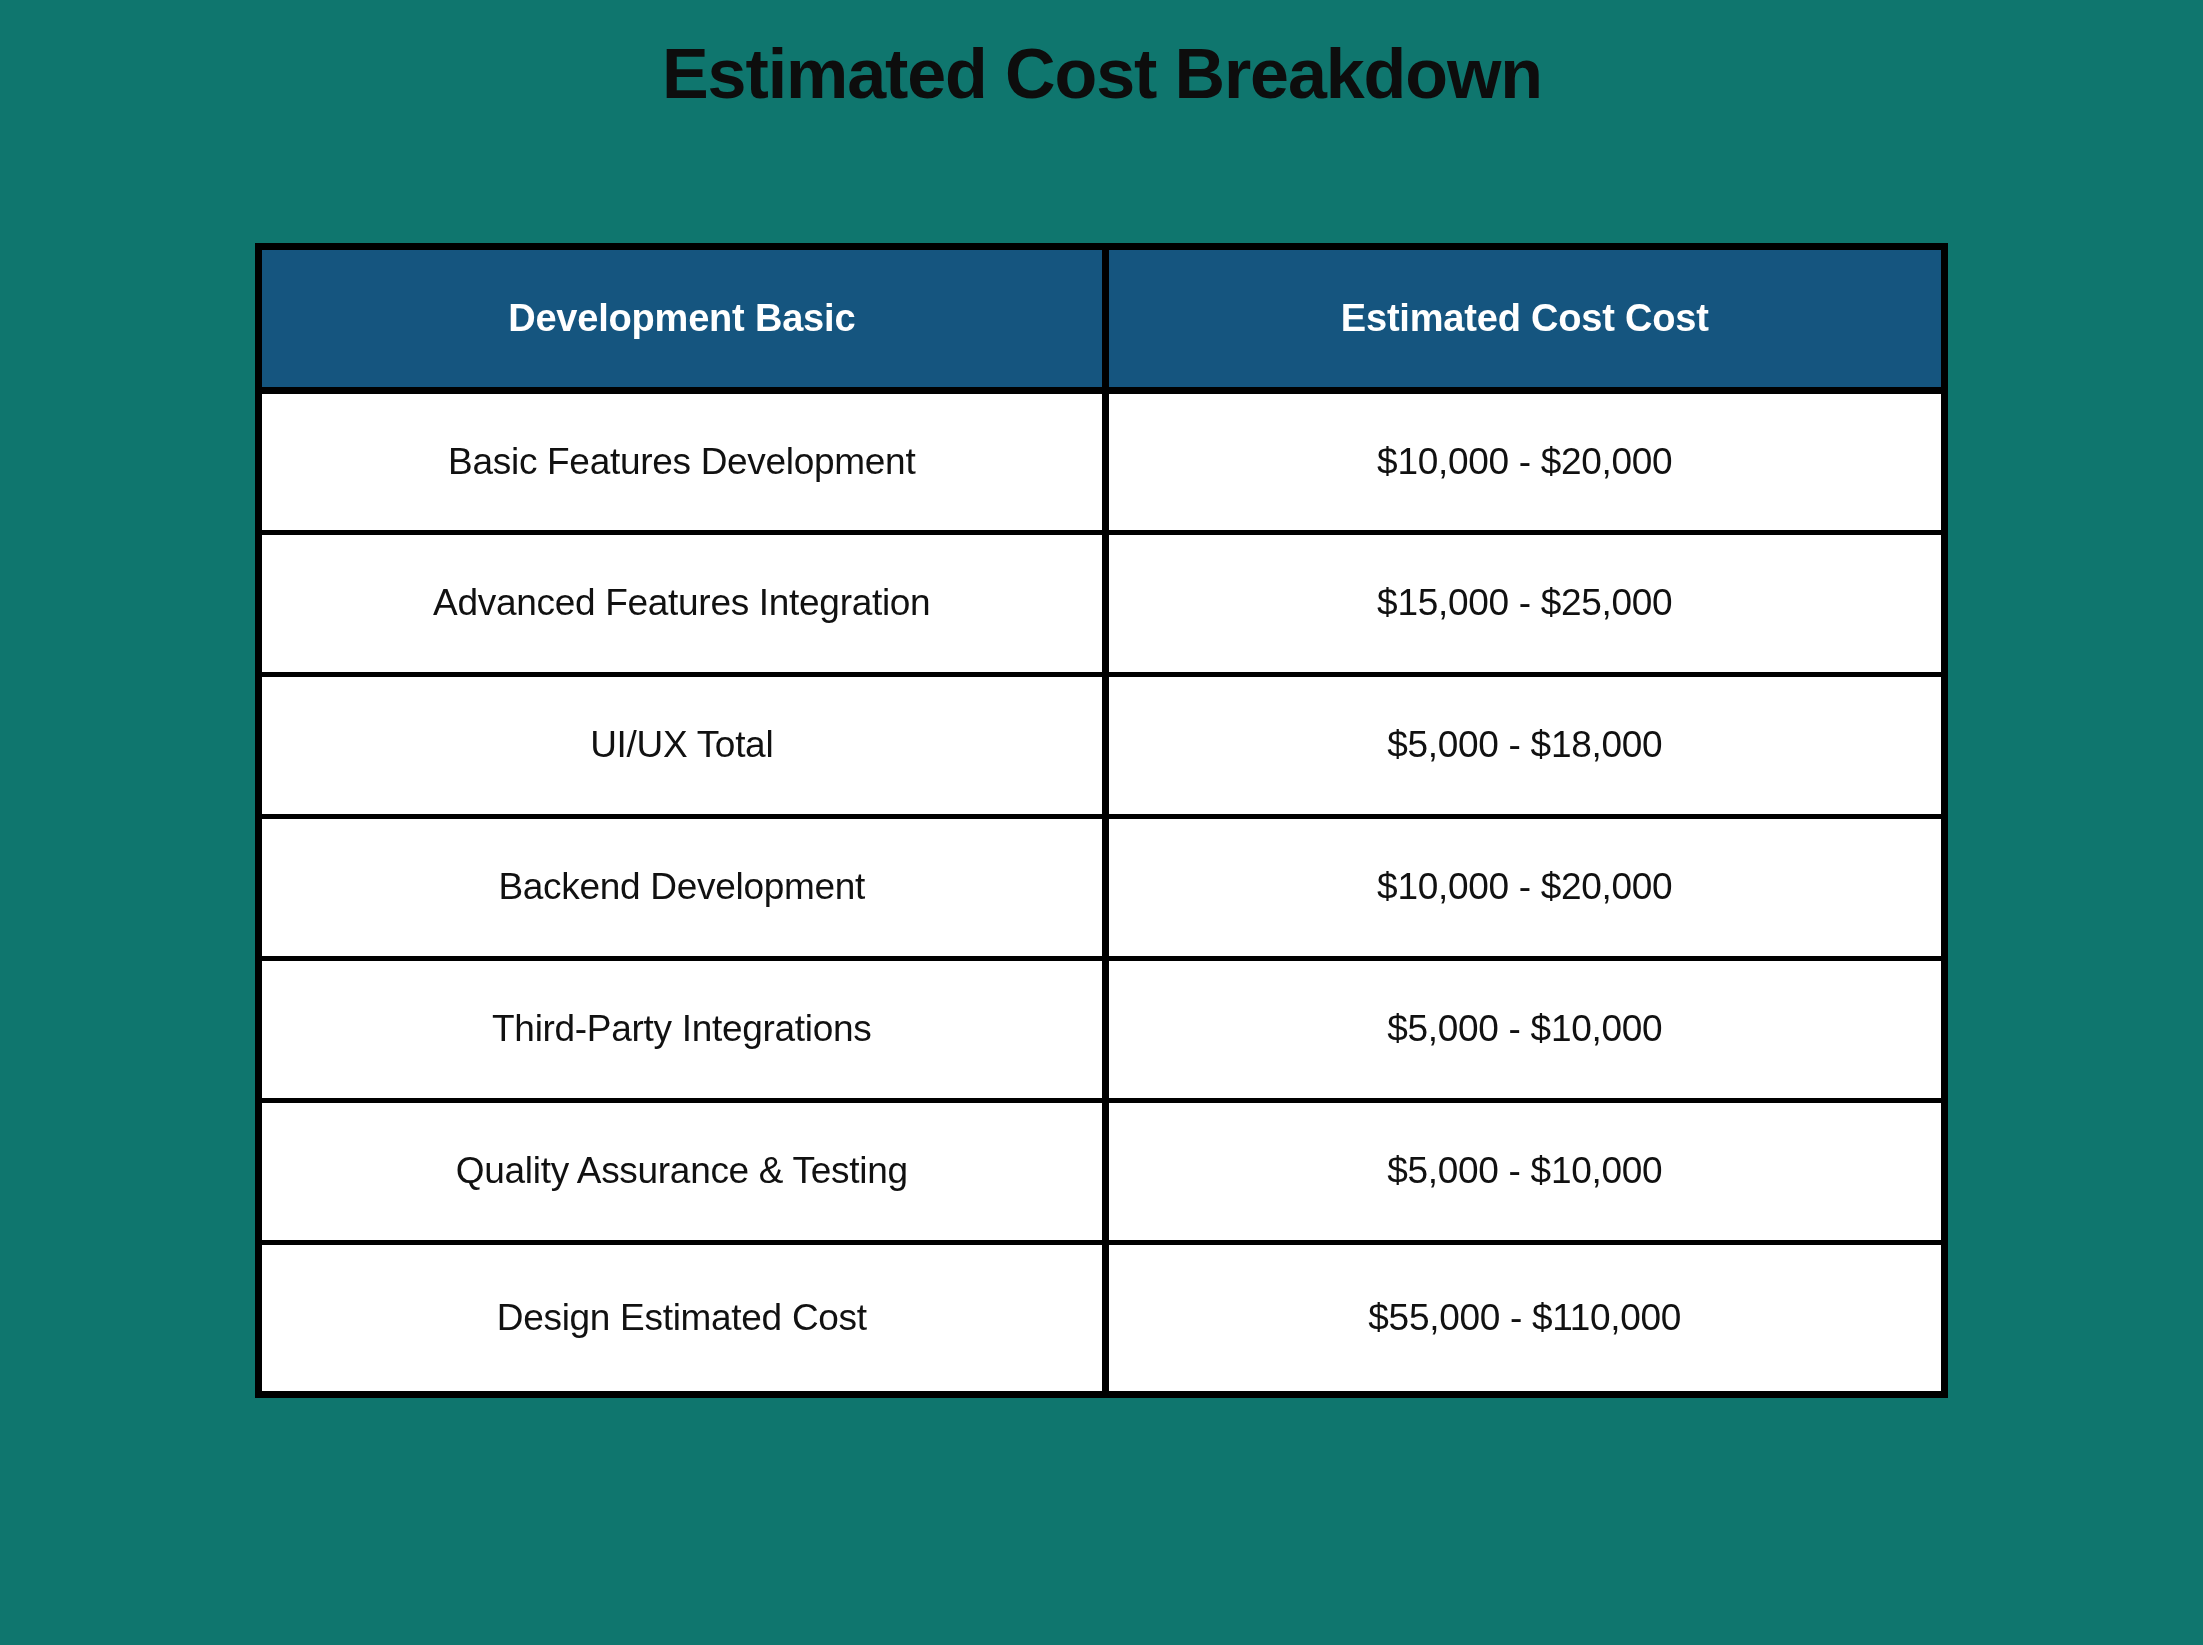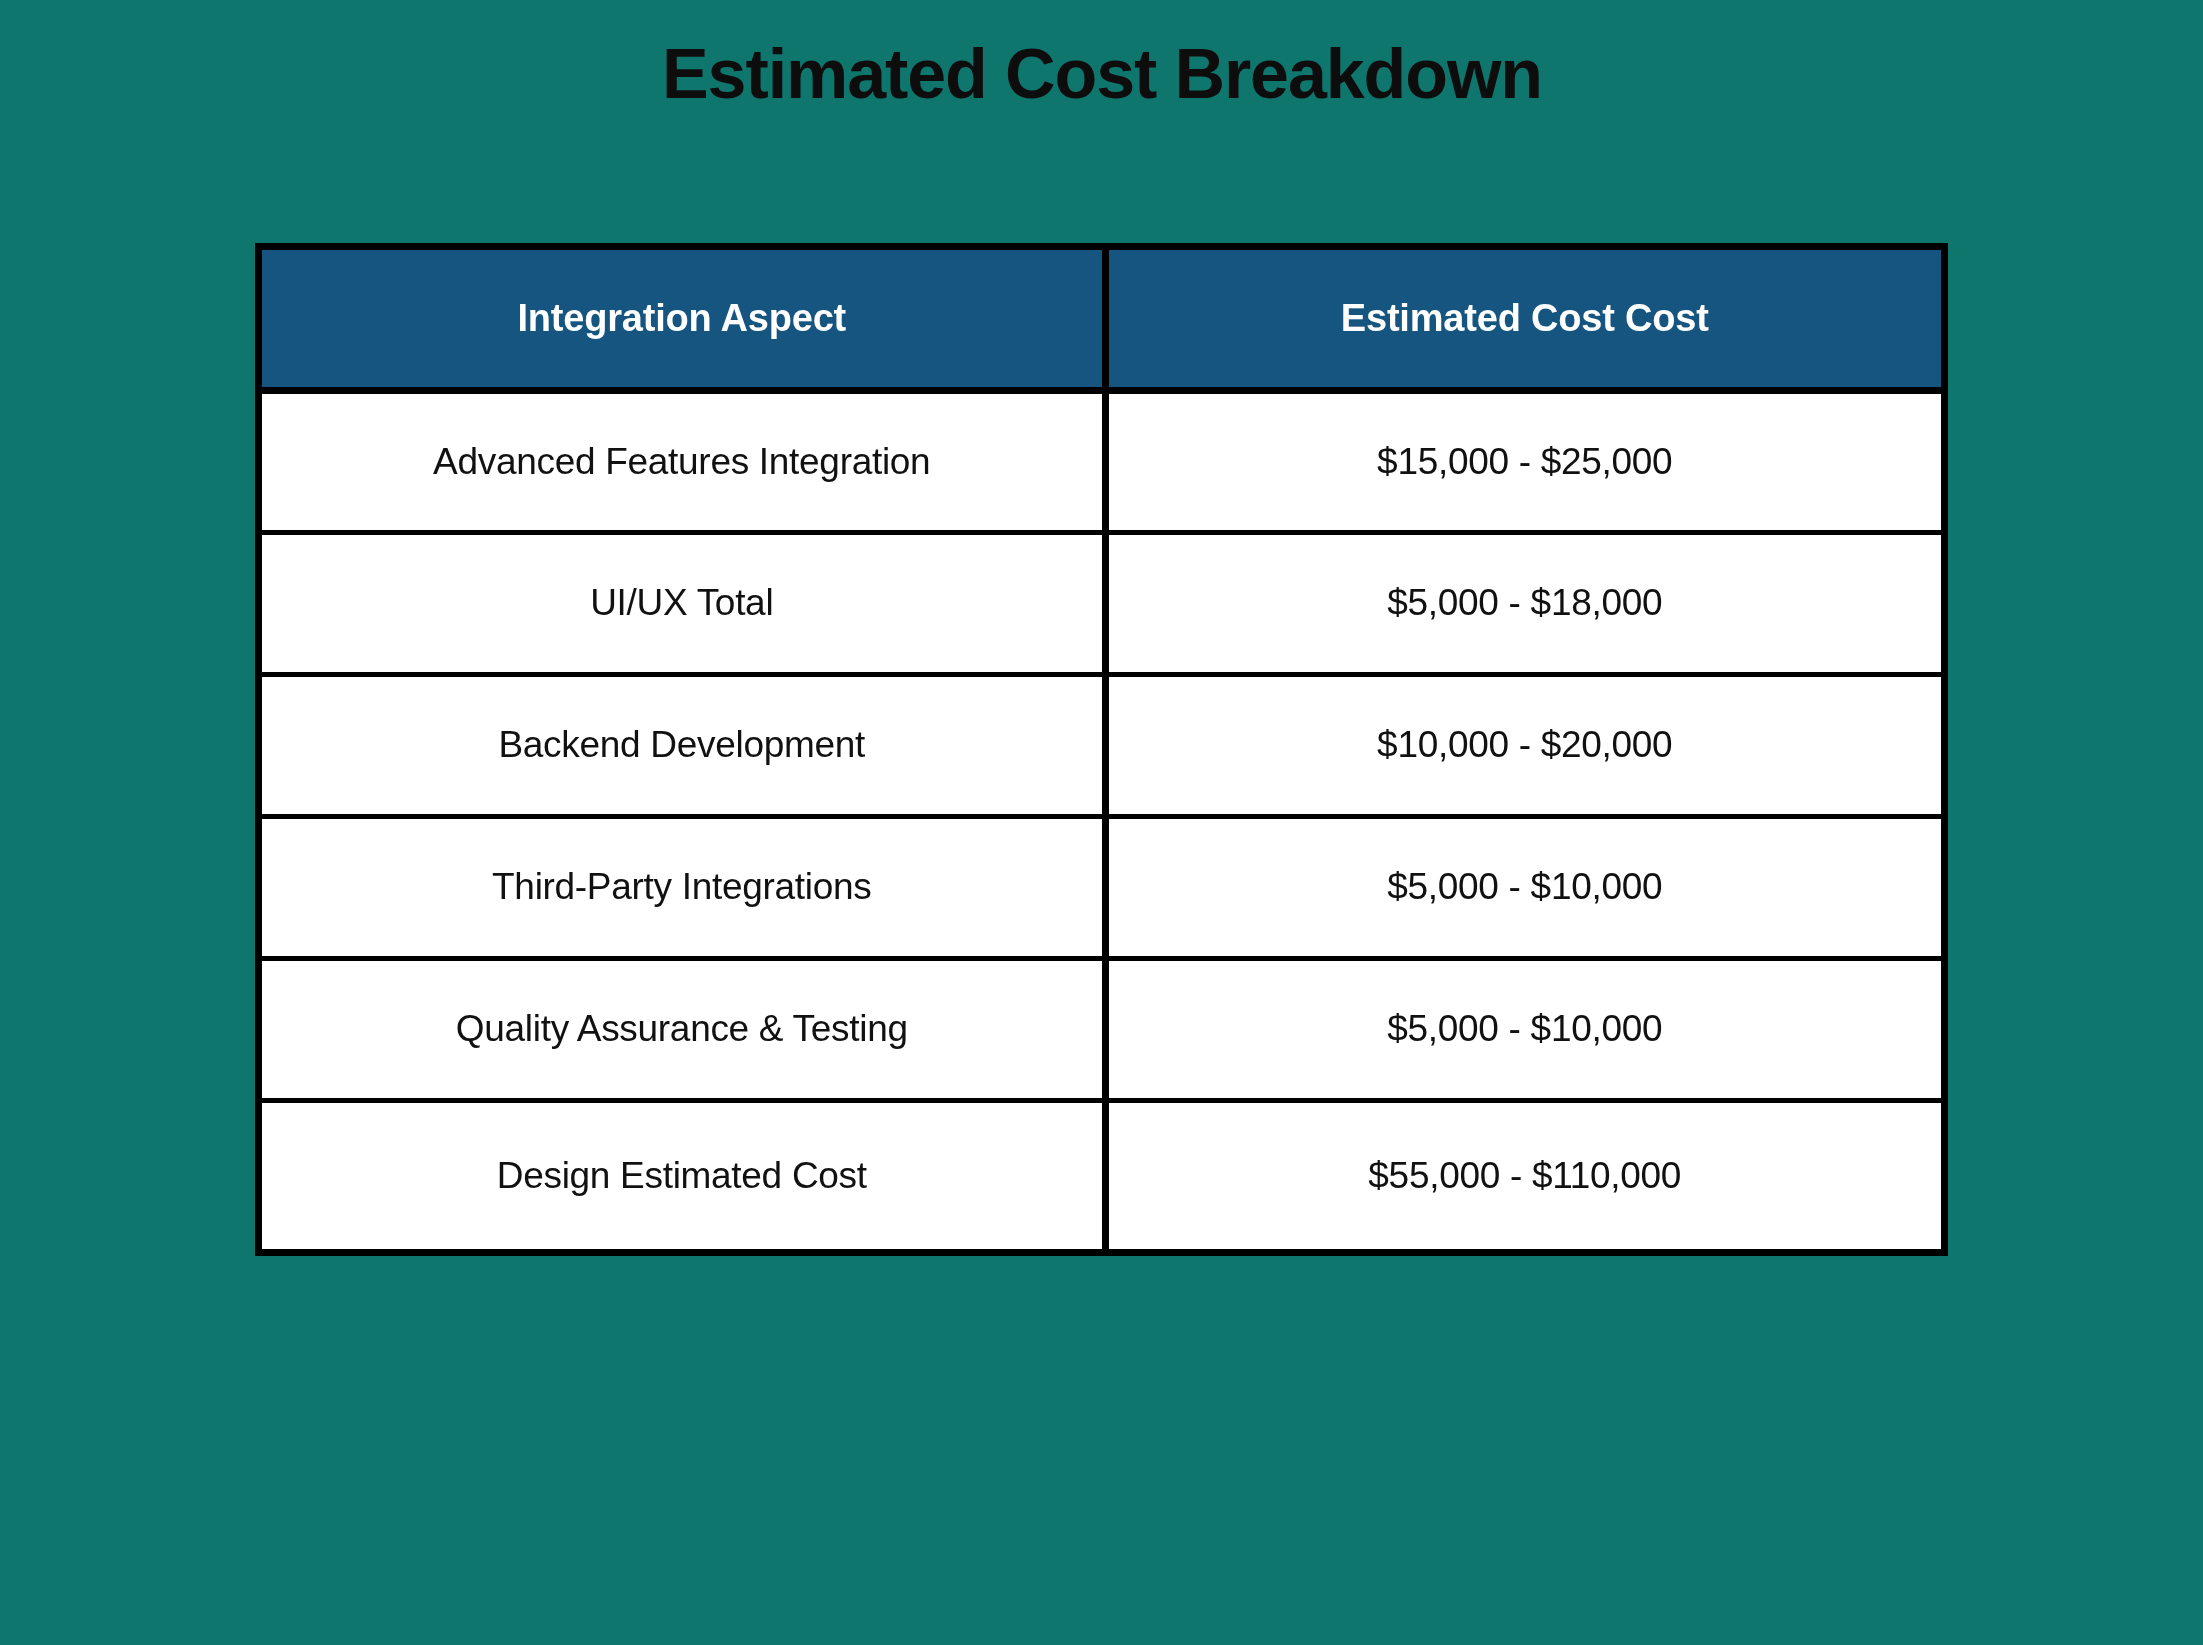--- a/index.html
+++ b/index.html
@@ -108,7 +108,7 @@
       </colgroup>
       <thead>
         <tr>
-          <th class="col-aspect">Integration Aspect</th>
+          <th class="col-aspect">Development Basic</th>
           <th class="col-cost">Estimated Cost Cost</th>
         </tr>
       </thead>

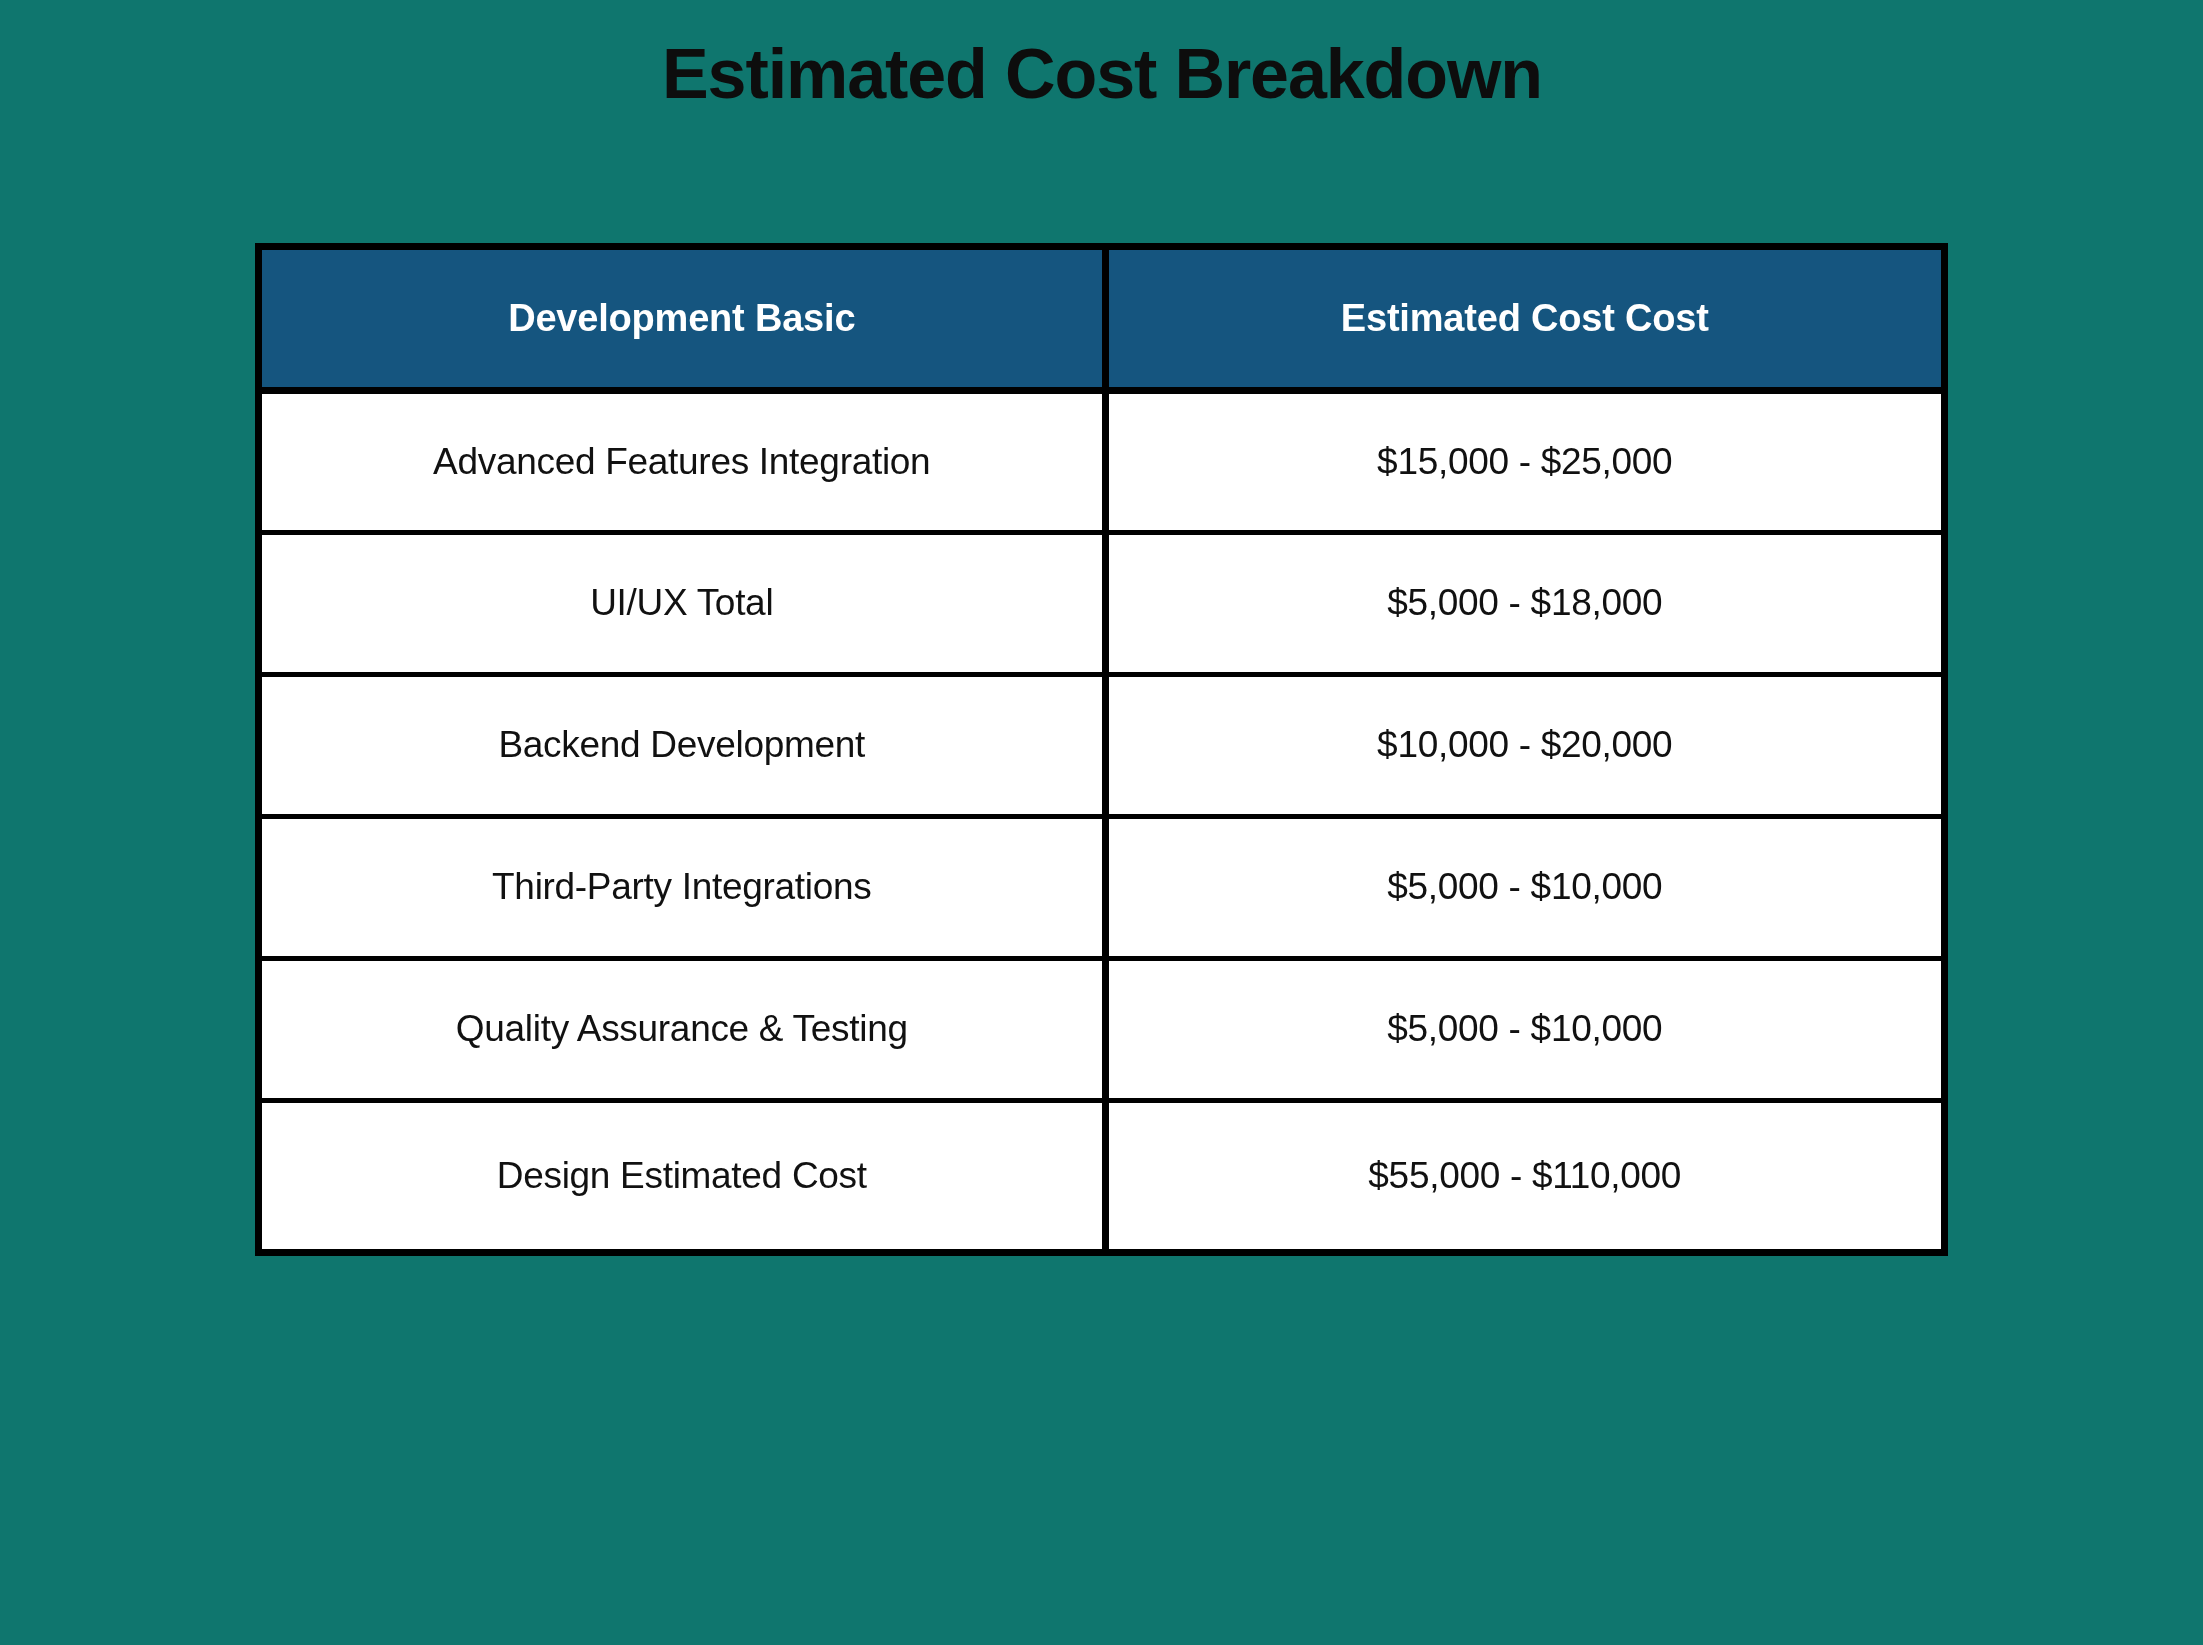--- a/index.html
+++ b/index.html
@@ -114,6 +114,10 @@
       </thead>
       <tbody>
         <tr>
+          <td class="col-aspect">Basic Features Development</td>
+          <td class="col-cost">$10,000 - $20,000</td>
+        </tr>
+        <tr>
           <td class="col-aspect">Advanced Features Integration</td>
           <td class="col-cost">$15,000 - $25,000</td>
         </tr>

